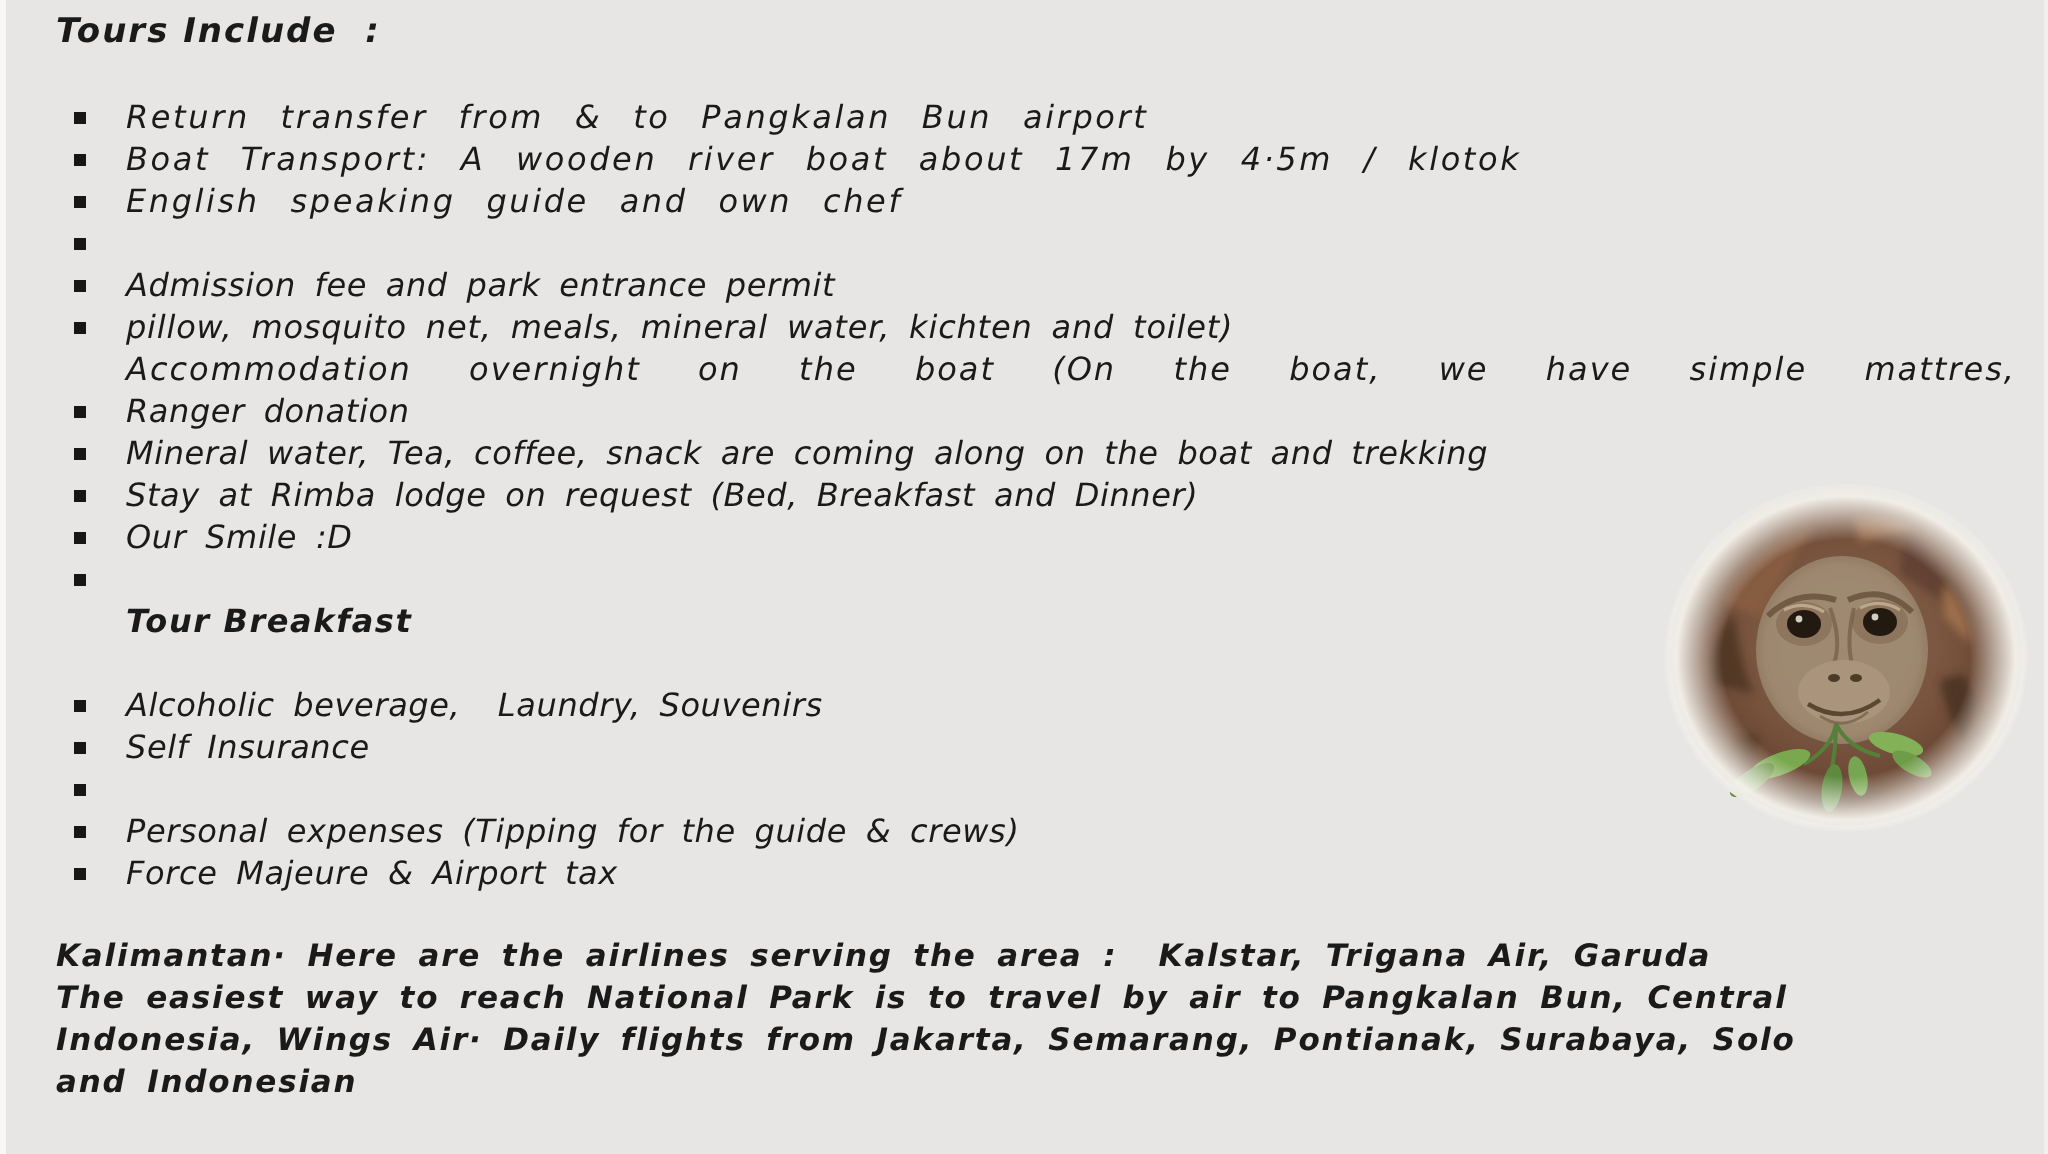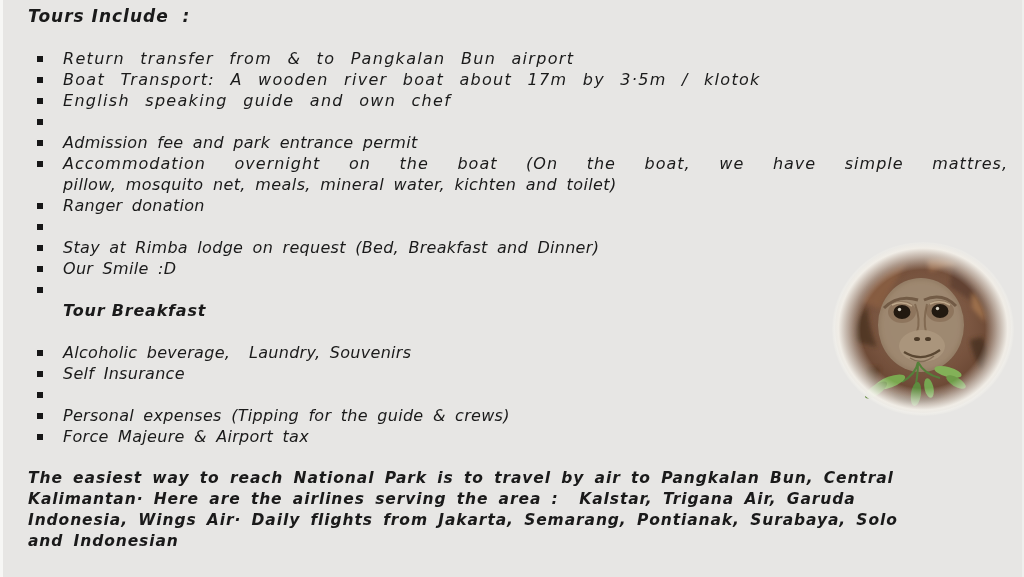--- a/index.html
+++ b/index.html
@@ -69,7 +69,7 @@
     </li>
     <li class="airy">
       <span class="bullet"></span>
-      <span class="txt">Boat Transport: A wooden river boat about 17m by 3·5m / klotok</span>
+      <span class="txt">Boat Transport: A wooden river boat about 17m by 4·5m / klotok</span>
     </li>
     <li class="airy">
       <span class="bullet"></span>

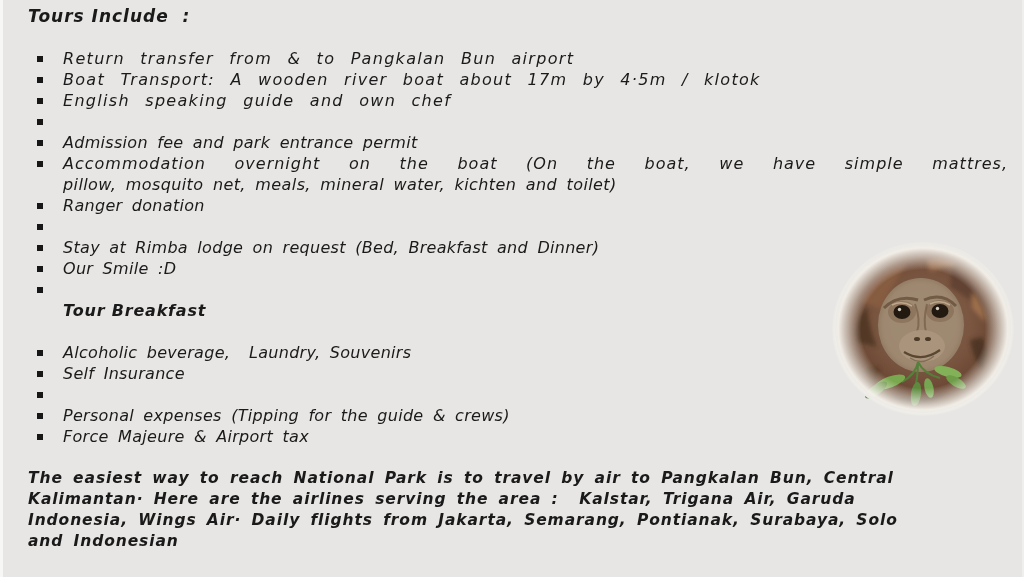--- a/index.html
+++ b/index.html
@@ -84,8 +84,8 @@
     </li>
     <li>
       <span class="bullet"></span>
+      <div class="line">pillow, mosquito net, meals, mineral water, kichten and toilet)</div>
       <div class="line j">Accommodation overnight on the boat (On the boat, we have simple mattres,</div>
-      <div class="line">pillow, mosquito net, meals, mineral water, kichten and toilet)</div>
     </li>
     <li>
       <span class="bullet"></span>

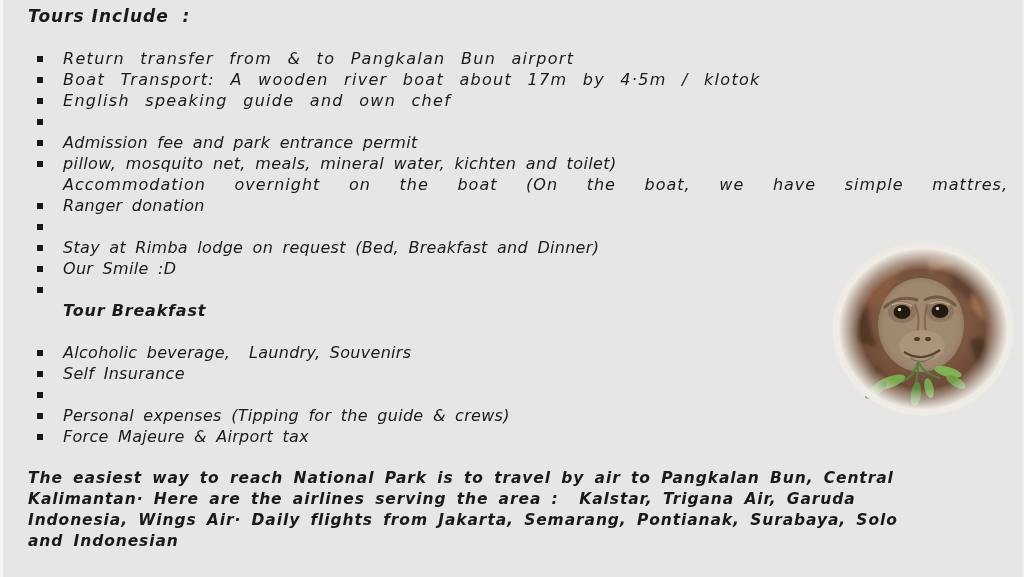--- a/index.html
+++ b/index.html
@@ -93,6 +93,7 @@
     </li>
     <li>
       <span class="bullet"></span>
+      <span class="txt">Mineral water, Tea, coffee, snack are coming along on the boat and trekking</span>
     </li>
     <li>
       <span class="bullet"></span>

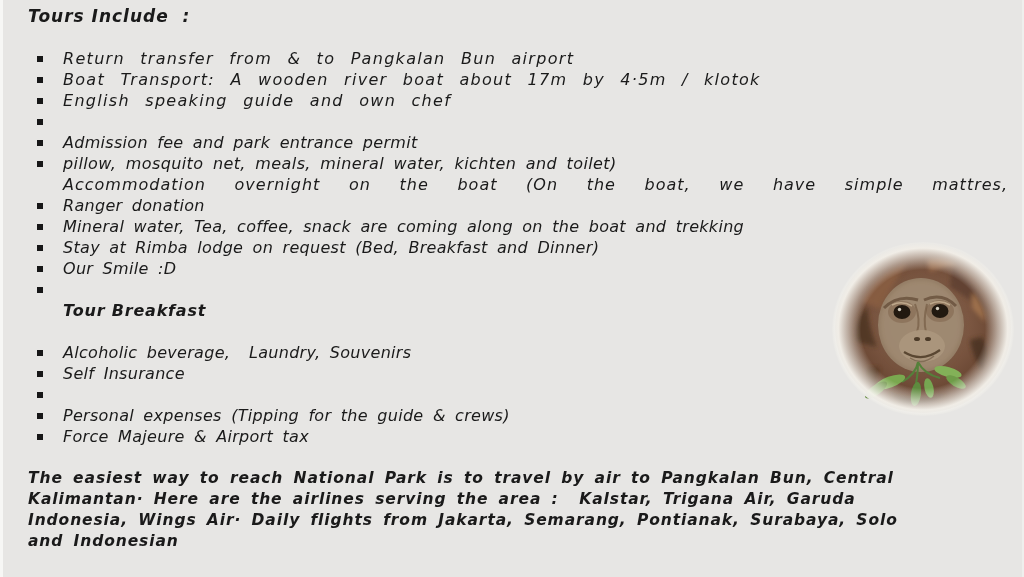--- a/index.html
+++ b/index.html
@@ -134,8 +134,8 @@
   </ul>
 
   <div class="footer">
+    <div class="footer-line">Kalimantan· Here are the airlines serving the area :  Kalstar, Trigana Air, Garuda</div>
     <div class="footer-line">The easiest way to reach National Park is to travel by air to Pangkalan Bun, Central</div>
-    <div class="footer-line">Kalimantan· Here are the airlines serving the area :  Kalstar, Trigana Air, Garuda</div>
     <div class="footer-line">Indonesia, Wings Air· Daily flights from Jakarta, Semarang, Pontianak, Surabaya, Solo</div>
     <div class="footer-line">and Indonesian</div>
   </div>

